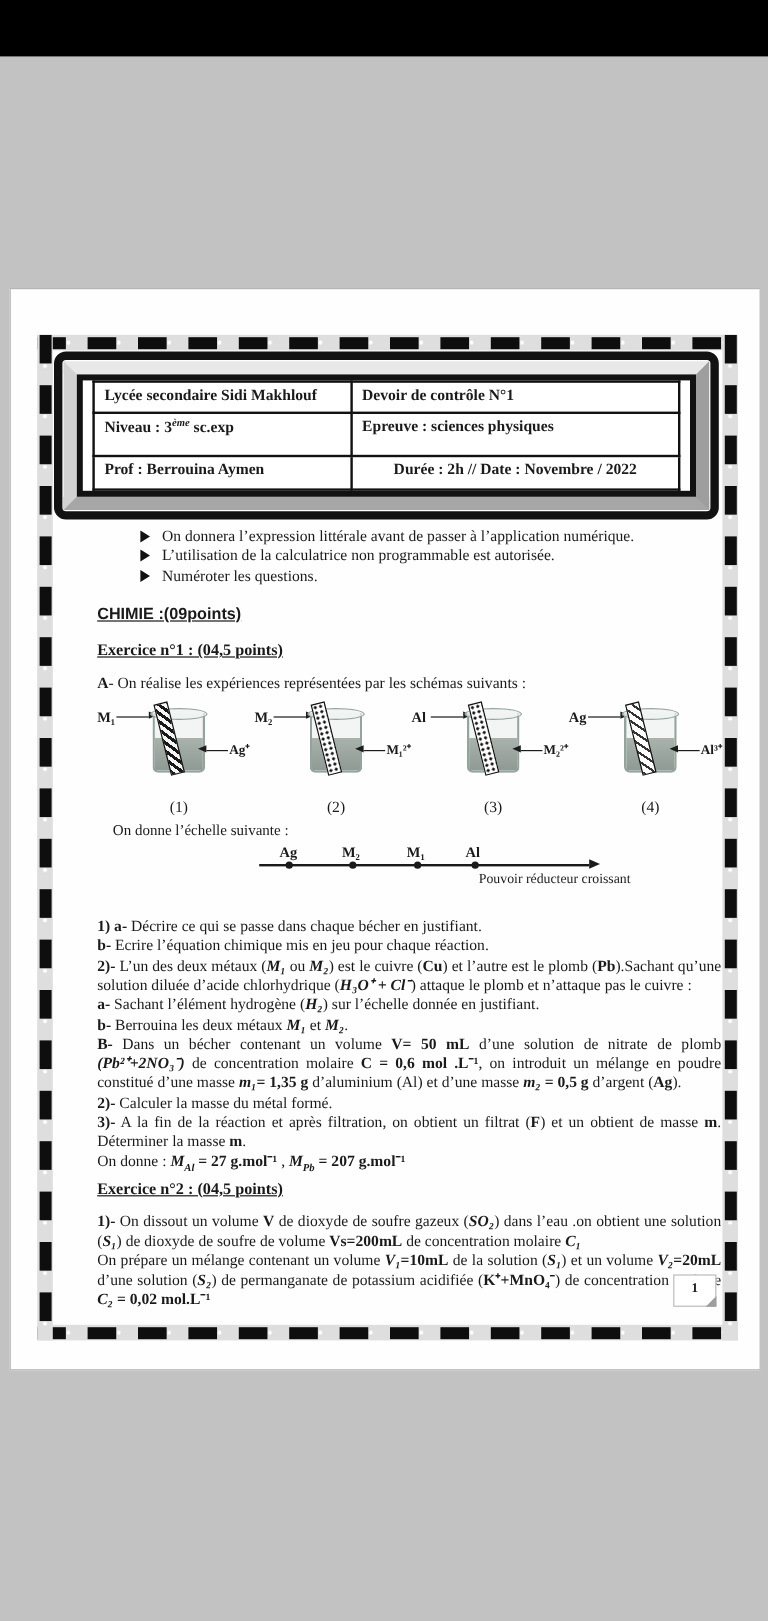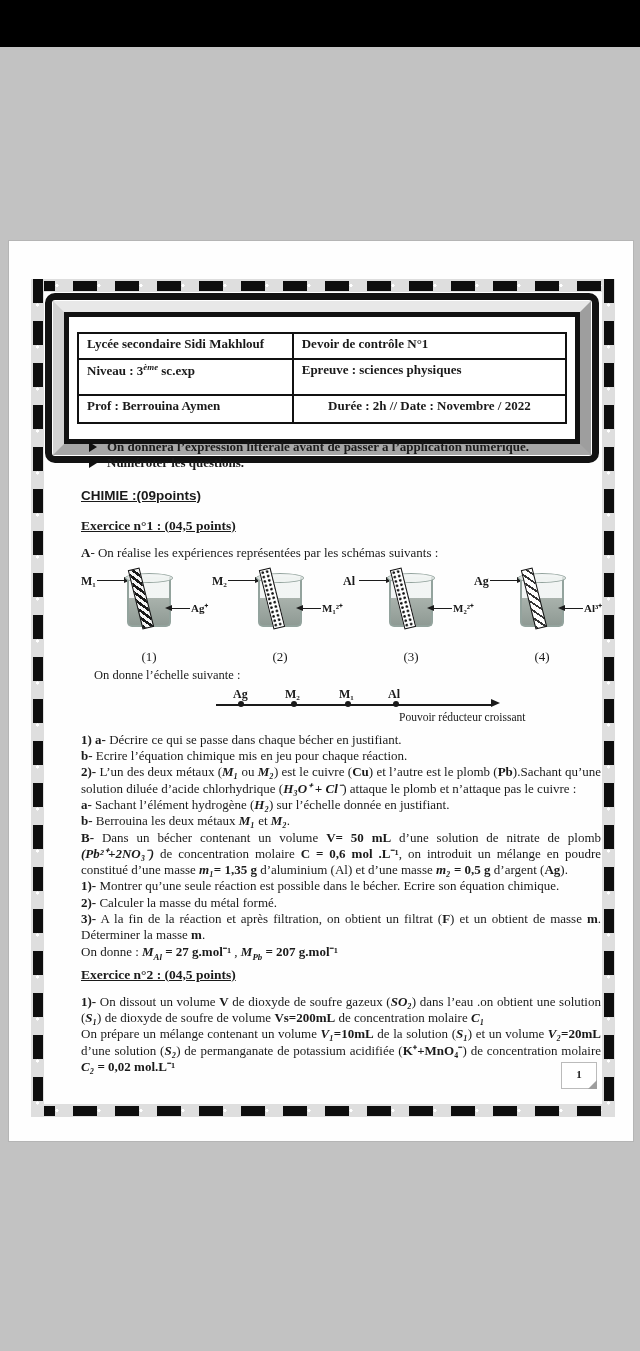--- a/index.html
+++ b/index.html
@@ -35,7 +35,7 @@
   .frame{position:absolute;left:36px;top:52px;width:554px;box-sizing:border-box;
          border:7px solid #121212;border-radius:10px;background:#fff;padding:1px;}
   .bevel{border:11px solid;border-color:#e8e8e8 #9e9e9e #a6a6a6 #d2d2d2;}
-  .finner{border:5px solid #121212;background:#fff;padding:15px 8px;}
+  .finner{border:5px solid #121212;background:#fff;padding:0 8px;}
   table.hdr{width:100%;border-collapse:collapse;font-weight:bold;font-size:13px;}
   table.hdr td{border:2px solid #111;padding:2px 8px;vertical-align:top;}
   td.c1{width:44%;}

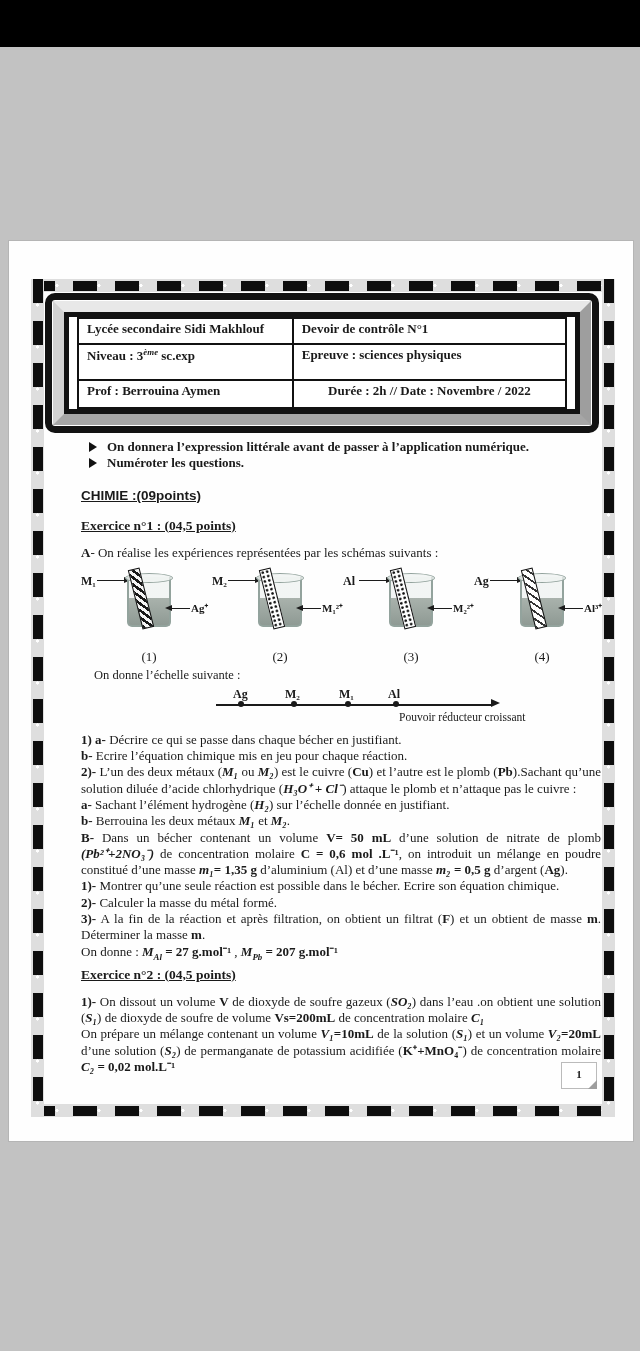--- a/index.html
+++ b/index.html
@@ -46,7 +46,7 @@
 
   
   .content{position:absolute;left:72px;top:198px;width:520px;font-size:13px;line-height:16.3px;}
-  .note{display:flex;gap:10px;font-weight:bold;margin-left:8px;}
+  .note{display:flex;gap:10px;font-weight:normal;margin-left:36px;}
   .arr{width:0;height:0;border-left:8px solid #111;border-top:5px solid transparent;
        border-bottom:5px solid transparent;margin-top:3px;flex:0 0 auto;}
   .h-chimie{margin-top:16px;font-family:Liberation Sans, sans-serif;font-weight:bold;

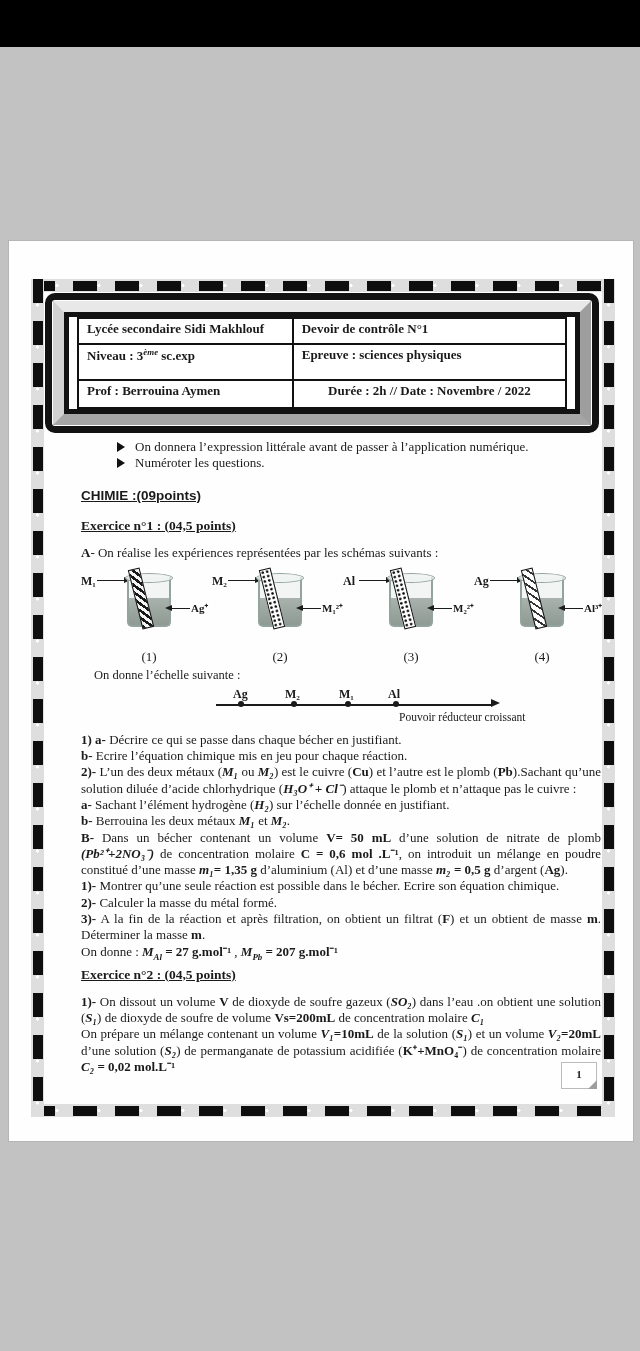--- a/index.html
+++ b/index.html
@@ -155,6 +155,10 @@
         </div>
         <div class="note">
           <span class="arr"></span>
+          <span>L’utilisation de la calculatrice non programmable est autorisée.</span>
+        </div>
+        <div class="note">
+          <span class="arr"></span>
           <span>Numéroter les questions.</span>
         </div>
       </div>

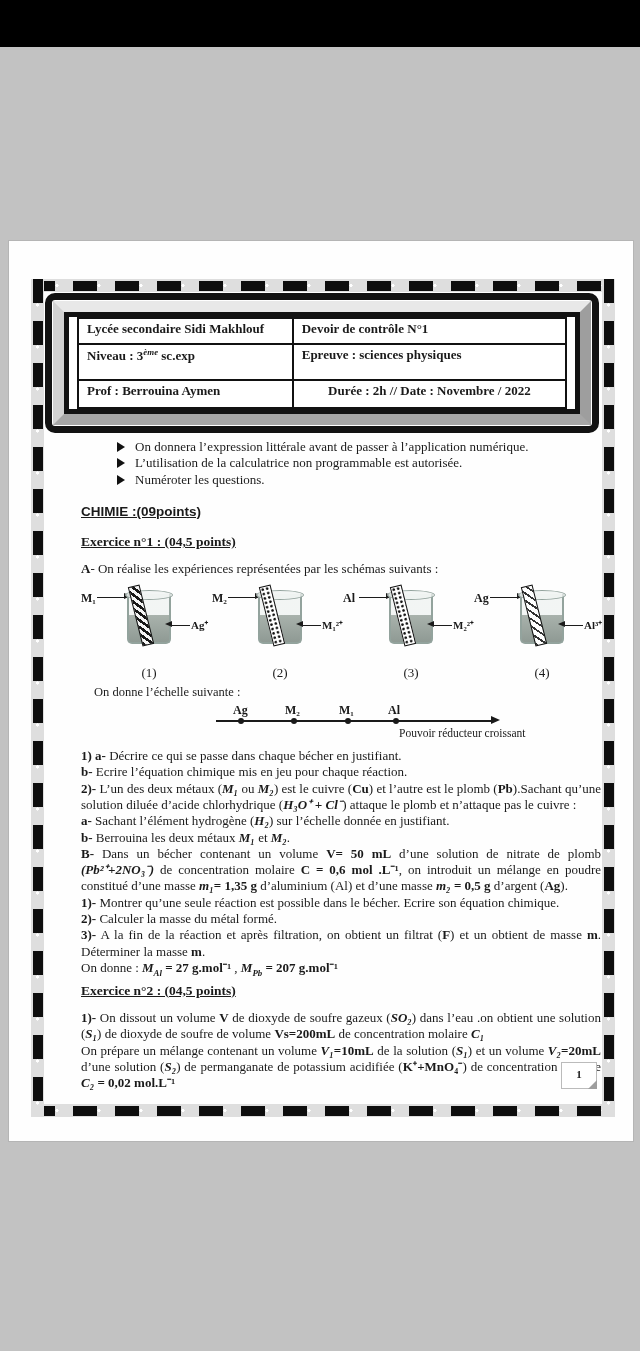--- a/index.html
+++ b/index.html
@@ -53,7 +53,7 @@
             font-size:13.5px;text-decoration:underline;}
   .h-ex{margin-top:14px;font-weight:bold;font-size:13.5px;text-decoration:underline;}
   .runs{margin-top:11px;}
-  .runs.tight{margin-top:2px;}
+  .runs.tight{margin-top:18px;}
   .just p{text-align:justify;}
   .b{font-weight:bold;} .i{font-style:italic;text-align:center;}
   sub,sup{font-size:0.68em;}

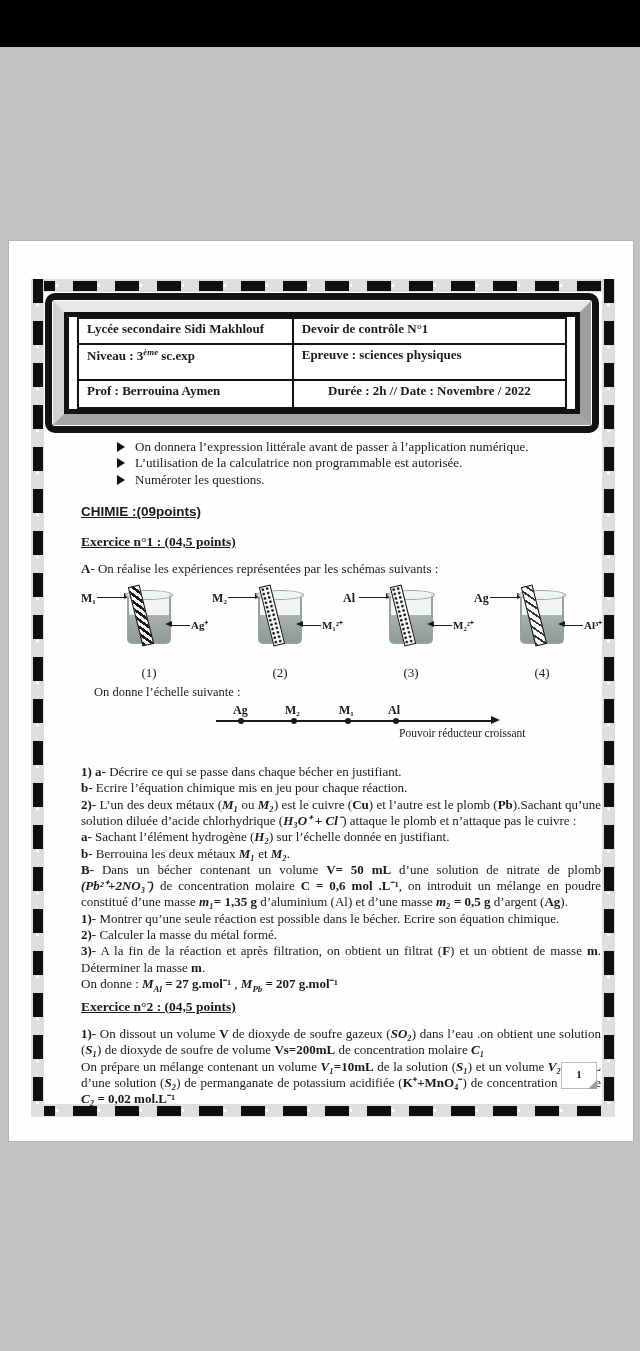--- a/index.html
+++ b/index.html
@@ -231,7 +231,6 @@
           <p class="para"><span class="b">a-</span><span> Sachant l’élément hydrogène (</span><span class="b i">H₂</span><span>) sur l’échelle donnée en justifiant.</span></p>
           <p class="para"><span class="b">b-</span><span> Berrouina les deux métaux </span><span class="b i">M₁</span><span>  et </span><span class="b i">M₂</span><span>.</span></p>
           <p class="para"><span class="b">B-</span><span> Dans un bécher contenant un volume </span><span class="b">V= 50 mL</span><span> d’une solution de nitrate de plomb </span><span class="b i">(Pb²⁺+2NO₃⁻)</span><span>  de concentration molaire </span><span class="b">C = 0,6 mol .L⁻¹</span><span>, on introduit un mélange en poudre constitué d’une masse </span><span class="b i">m₁</span><span class="b">= 1,35 g</span><span> d’aluminium (Al) et d’une masse </span><span class="b i">m₂</span><span class="b"> = 0,5 g</span><span> d’argent (</span><span class="b">Ag</span><span>).</span></p>
-          <p class="para"><span class="b">1)-</span><span> Montrer qu’une seule réaction est possible dans le bécher. Ecrire son équation chimique.</span></p>
           <p class="para"><span class="b">2)-</span><span> Calculer la masse du métal formé.</span></p>
           <p class="para"><span class="b">3)-</span><span> A la fin de la réaction et après filtration, on obtient un filtrat (</span><span class="b">F</span><span>) et un obtient de masse </span><span class="b">m</span><span>. Déterminer la masse </span><span class="b">m</span><span>.</span></p>
           <p class="para"><span>On donne : </span><span class="b i">M</span><sub class="b i">Al</sub><span class="b"> = 27 g.mol⁻¹</span><span> , </span><span class="b i">M</span><sub class="b i">Pb</sub><span class="b"> = 207 g.mol⁻¹</span></p>

